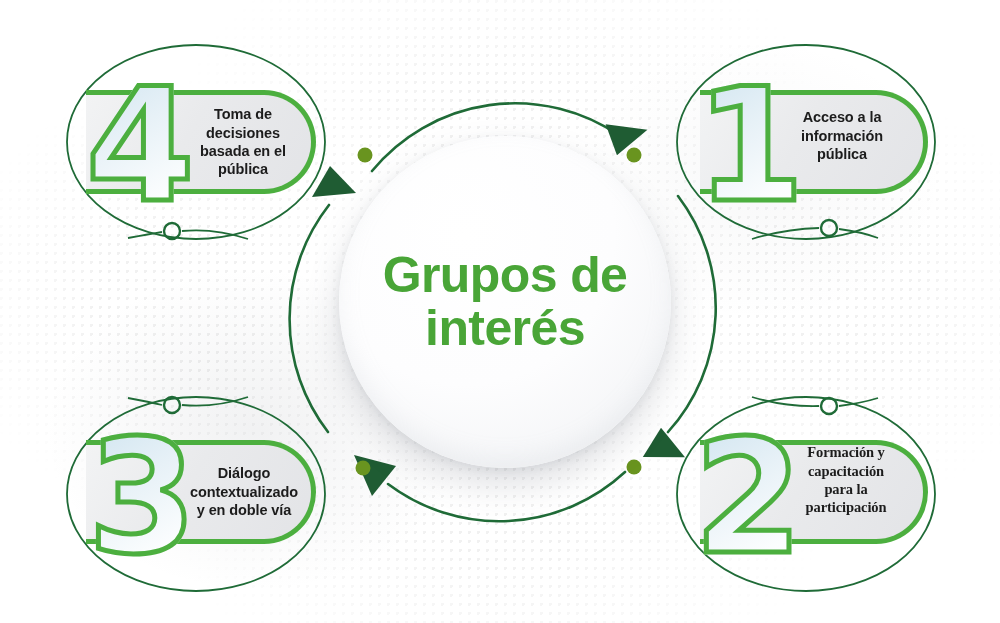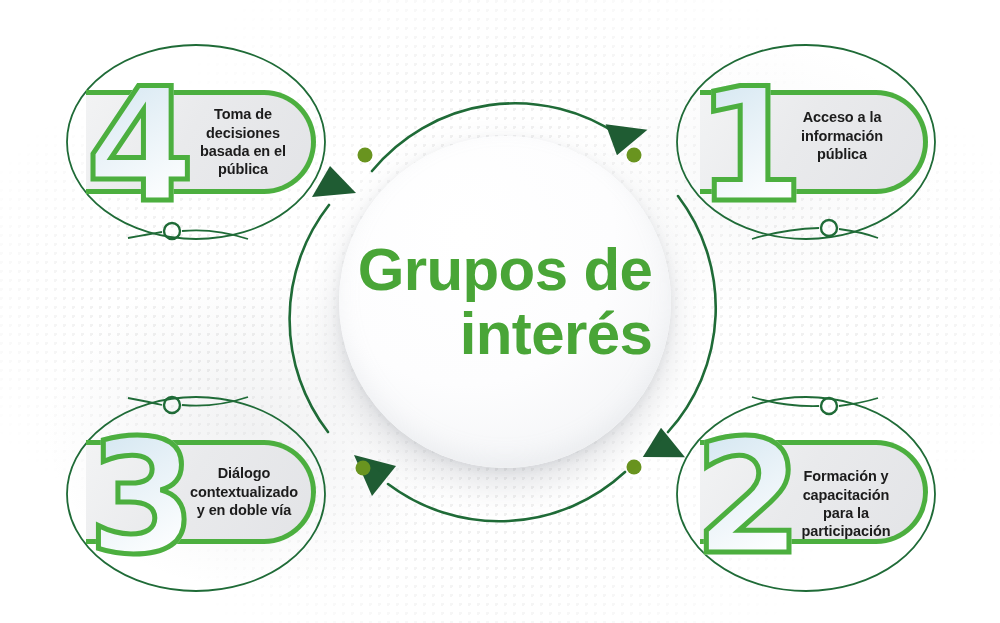--- a/index.html
+++ b/index.html
@@ -105,8 +105,8 @@
     left:339px;top:136px;
     width:332px;height:332px;
     display:flex;align-items:center;justify-content:center;
-    text-align:right;
-    font-size:60px;
+    text-align:center;
+    font-size:50px;
     font-weight:700;
     line-height:1.06;
     color:#49A537;

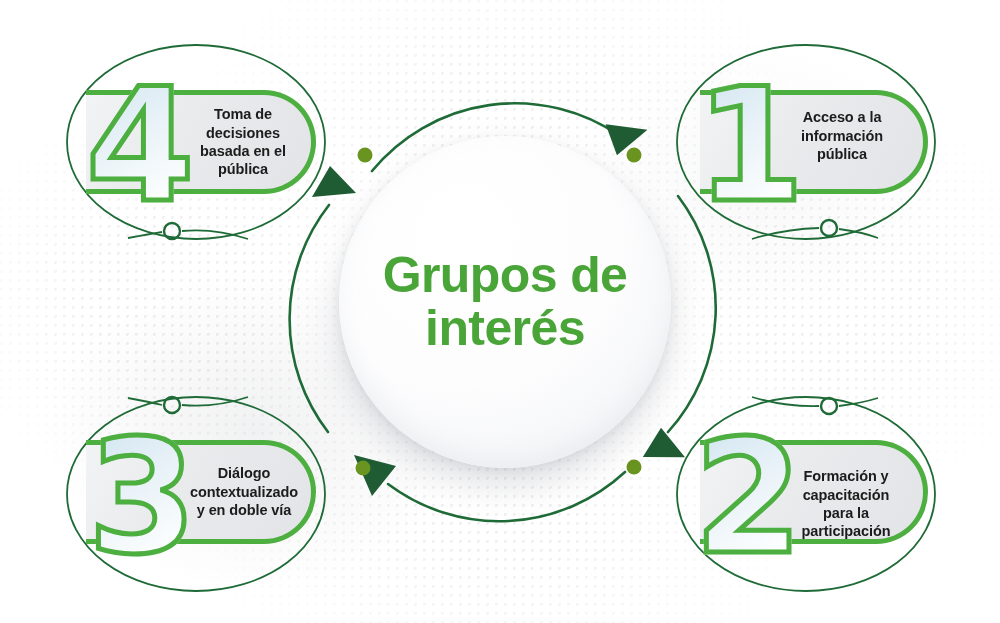--- a/index.html
+++ b/index.html
@@ -196,7 +196,7 @@
   <div class="node">
     <div class="pill right-round" style="left:700px;top:440px;width:228px;height:104px;"></div>
     <div class="bignum" style="left:694px;top:420px;">2</div>
-    <div class="pill-label" style="left:776px;top:438px;width:140px;height:132px;">Formación y
+    <div class="pill-label" style="left:776px;top:414px;width:140px;height:132px;font-family:Liberation Serif, serif;">Formación y
 capacitación
 para la
 participación</div>

